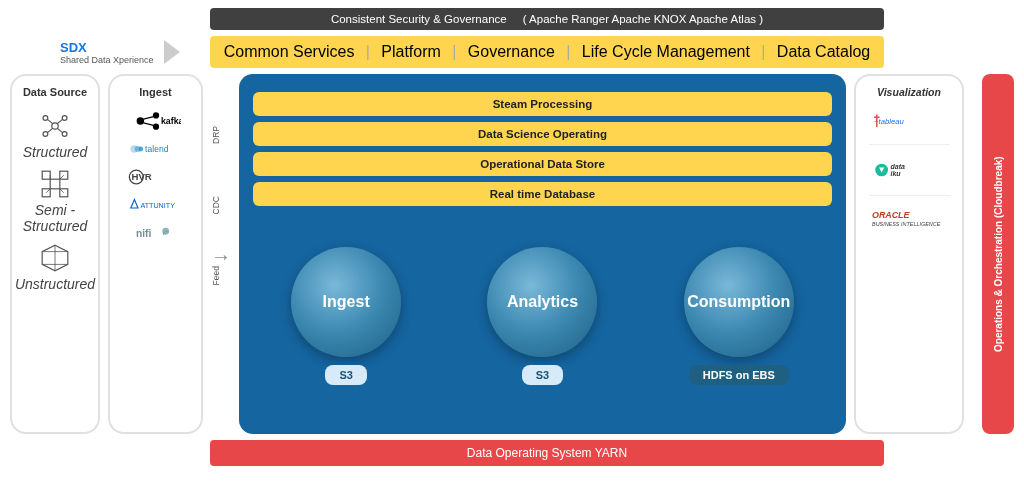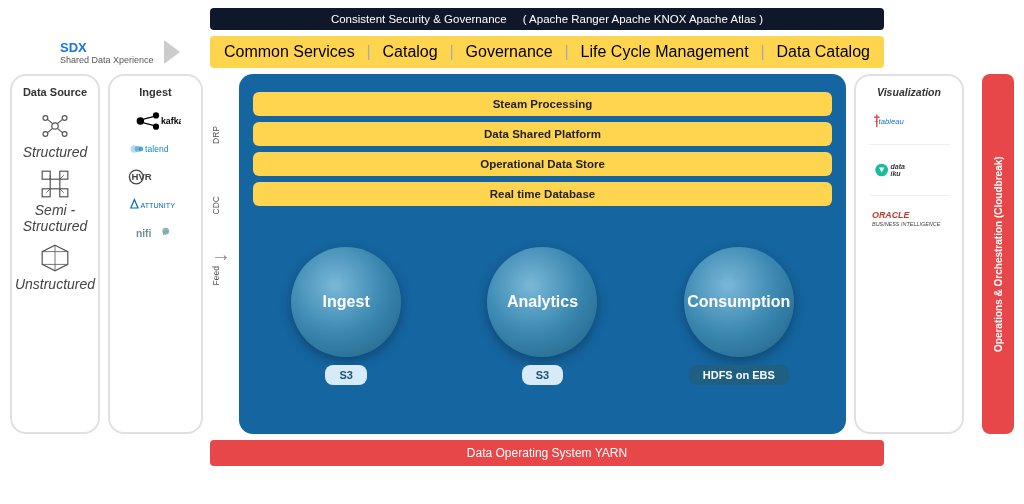--- a/index.html
+++ b/index.html
@@ -22,7 +22,7 @@
 
     
     .top-bar {
-      background: #0f172a;
+      background: #404040;
       color: white;
       text-align: center;
       padding: 5px 10px;

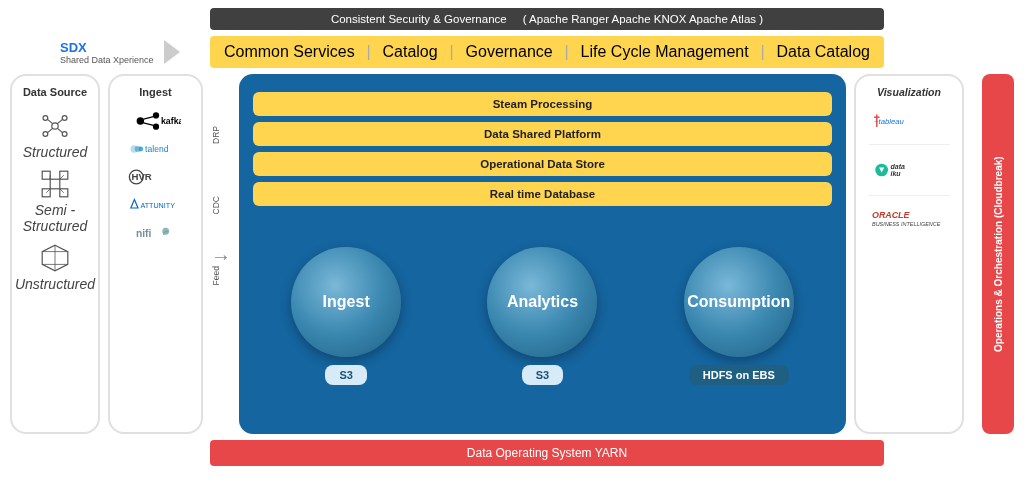--- a/index.html
+++ b/index.html
@@ -288,7 +288,7 @@
     <div class="sdx-services-bar">
       <span>Common Services</span>
       <span class="sdx-separator">|</span>
-      <span>Catalog</span>
+      <span>Platform</span>
       <span class="sdx-separator">|</span>
       <span>Governance</span>
       <span class="sdx-separator">|</span>

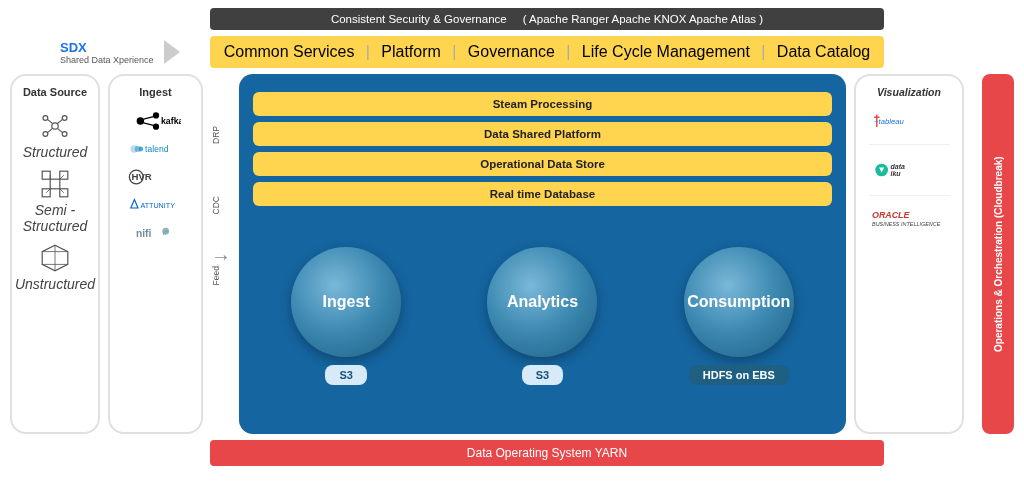--- a/index.html
+++ b/index.html
@@ -400,7 +400,7 @@
 
     <div class="center-panel">
       <div class="yellow-bar">Steam Processing</div>
-      <div class="yellow-bar">Data Shared Platform</div>
+      <div class="yellow-bar">Data Science Operating</div>
       <div class="yellow-bar">Operational Data Store</div>
       <div class="yellow-bar">Real time Database</div>
 

